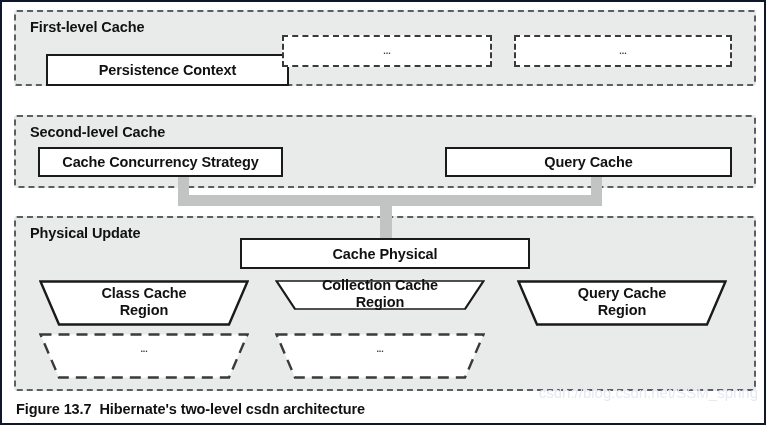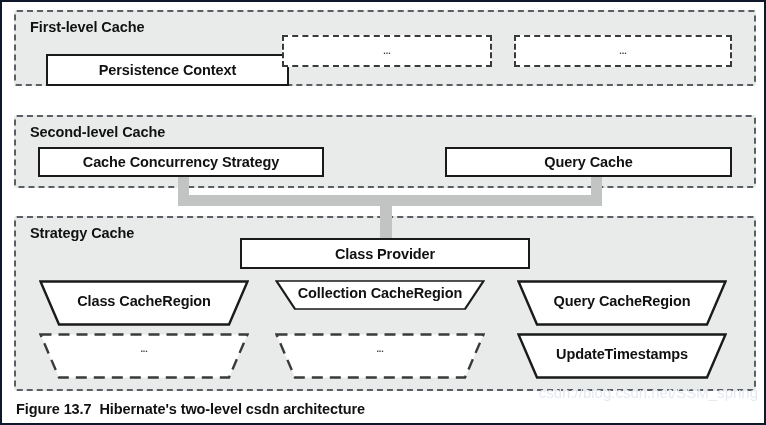--- a/index.html
+++ b/index.html
@@ -171,7 +171,7 @@
     <div class="zone-title">Second-level Cache</div>
   </div>
 
-  <div class="node" style="left:36px; top:145px; width:286px; height:30px;">Cache Concurrency Strategy</div>
+  <div class="node" style="left:36px; top:145px; width:245px; height:30px;">Cache Concurrency Strategy</div>
 
   <div class="node" style="left:443px; top:145px; width:287px; height:30px;">Query Cache</div>
 

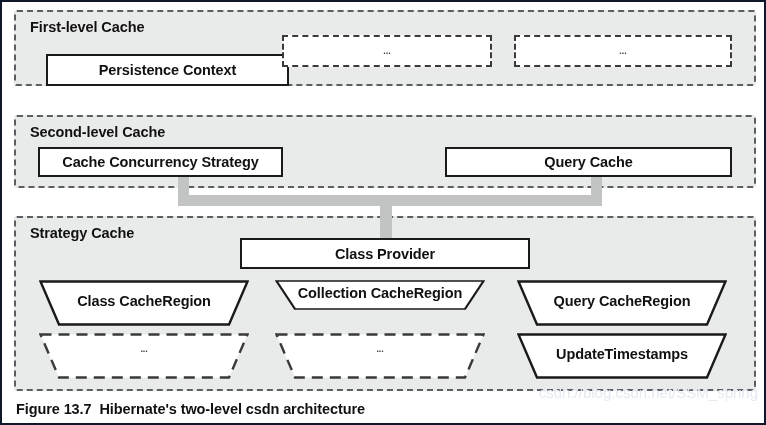--- a/index.html
+++ b/index.html
@@ -176,7 +176,7 @@
   <div class="node" style="left:443px; top:145px; width:287px; height:30px;">Query Cache</div>
 
   <div class="zone" style="left:12px; top:214px; width:742px; height:175px;">
-    <div class="zone-title">Strategy Cache</div>
+    <div class="zone-title">Physical Update</div>
   </div>
 
   <div class="node" style="left:238px; top:236px; width:290px; height:31px;">Class Provider</div>

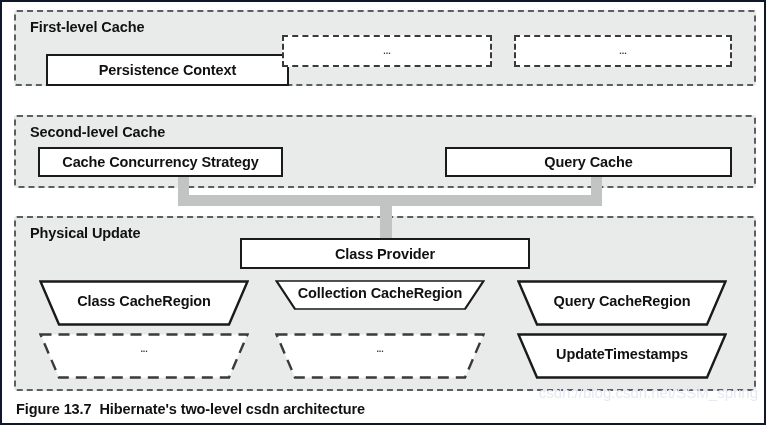--- a/index.html
+++ b/index.html
@@ -179,7 +179,7 @@
     <div class="zone-title">Physical Update</div>
   </div>
 
-  <div class="node" style="left:238px; top:236px; width:290px; height:31px;">Class Provider</div>
+  <div class="node" style="left:238px; top:236px; width:290px; height:31px;">Cache Physical</div>
 
   <div class="region" style="left:37px; top:278px; width:210px; height:46px;">
     <svg viewBox="0 0 210 46" preserveAspectRatio="none">

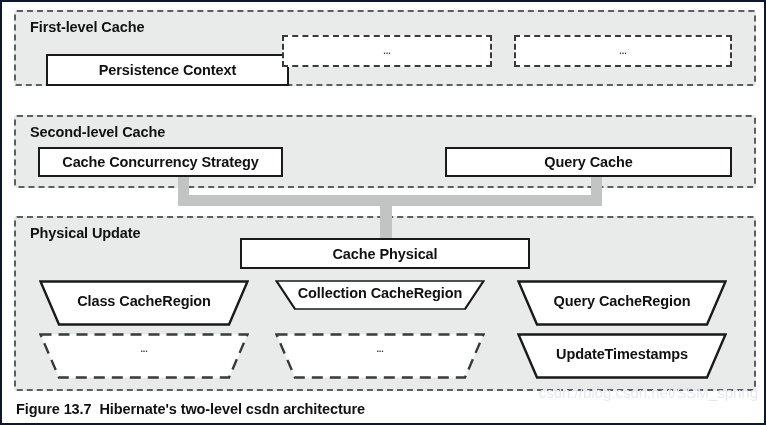--- a/index.html
+++ b/index.html
@@ -93,7 +93,7 @@
     top: 0;
     bottom: 0;
     display: flex;
-    flex-direction: row;
+    flex-direction: column;
     align-items: center;
     justify-content: center;
     text-align: center;

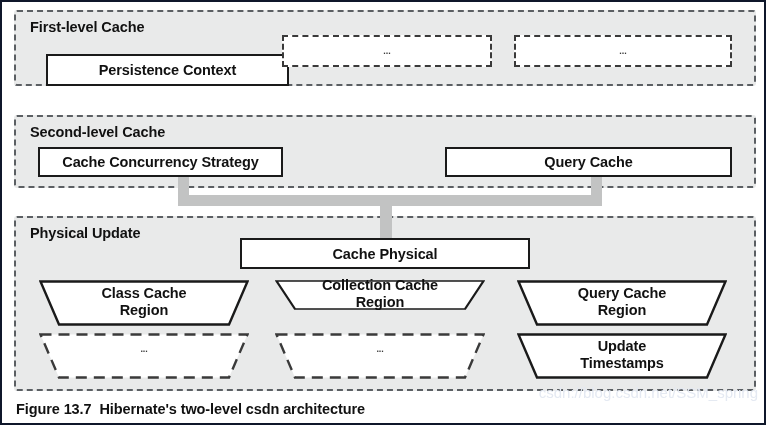--- a/index.html
+++ b/index.html
@@ -229,15 +229,6 @@
     </div>
   </div>
 
-  <div class="region" style="left:515px; top:331px; width:210px; height:46px;">
-    <svg viewBox="0 0 210 46" preserveAspectRatio="none">
-      <polygon points="1.5,1.5 208.5,1.5 190,44.5 20,44.5" fill="#ffffff" stroke="#1a1a1a" stroke-width="2.4" stroke-linejoin="miter"></polygon>
-    </svg>
-    <div class="region-label">
-      <span>Update</span>
-      <span>Timestamps</span>
-    </div>
-  </div>
 
   <div class="watermark">csdn://blog.csdn.net/SSM_spring</div>
 

